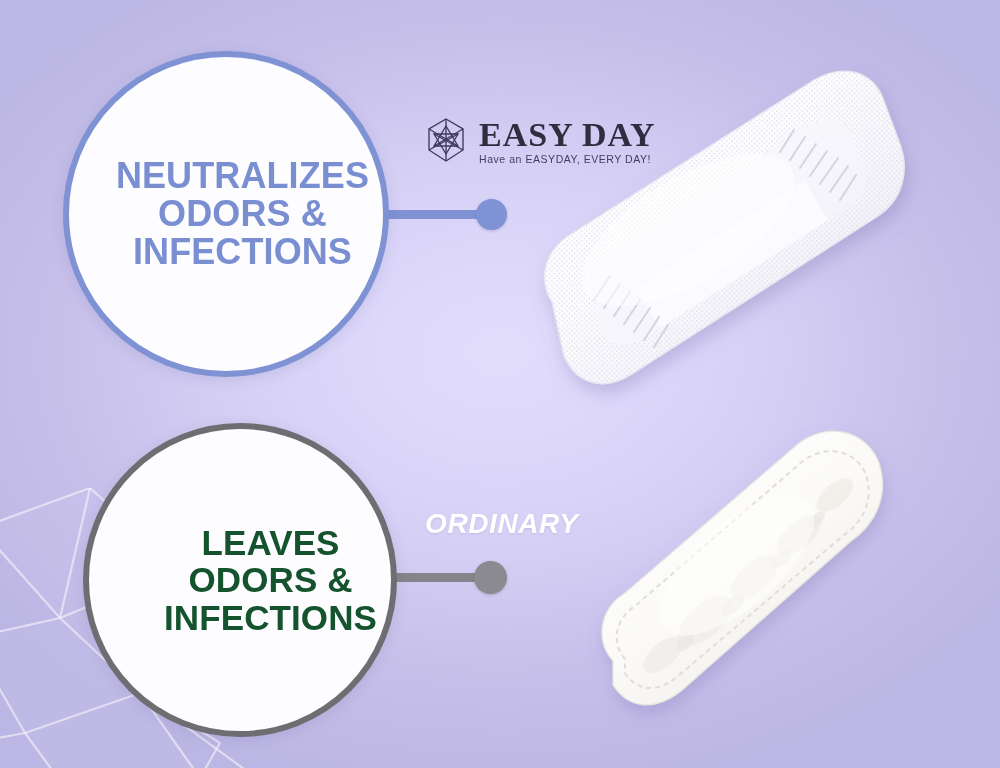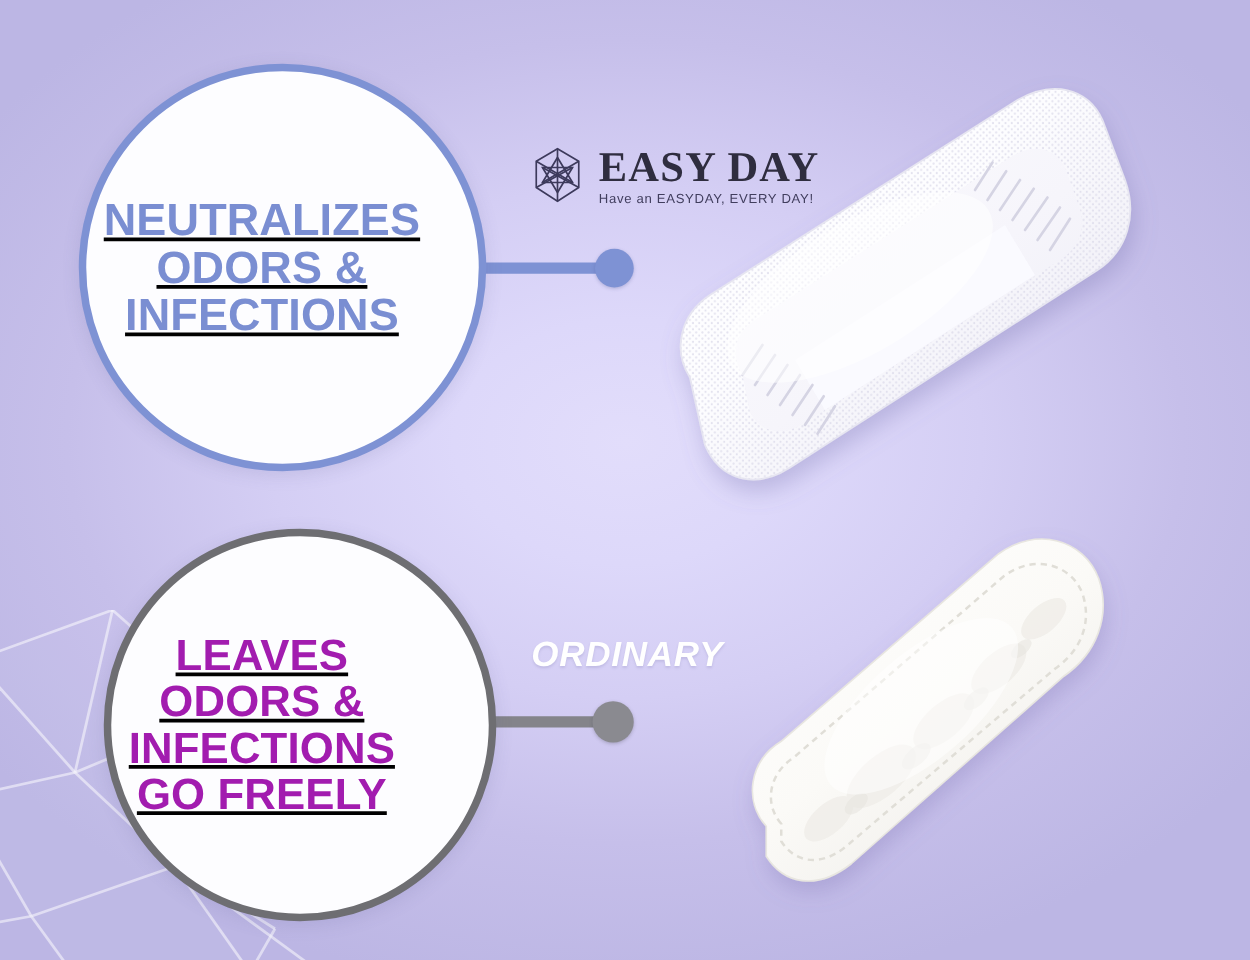--- a/index.html
+++ b/index.html
@@ -65,10 +65,9 @@
     position: absolute;
     border-radius: 50%;
     background: #fdfdff;
-    display: flex; align-items: center; justify-content: flex-start;
+    display: flex; align-items: center; justify-content: flex-end;
     text-align: center;
     box-shadow: 0 3px 14px rgba(90,85,140,.15);
-    text-decoration: underline;
   }
   .badge-text {
     line-height: 1.06;

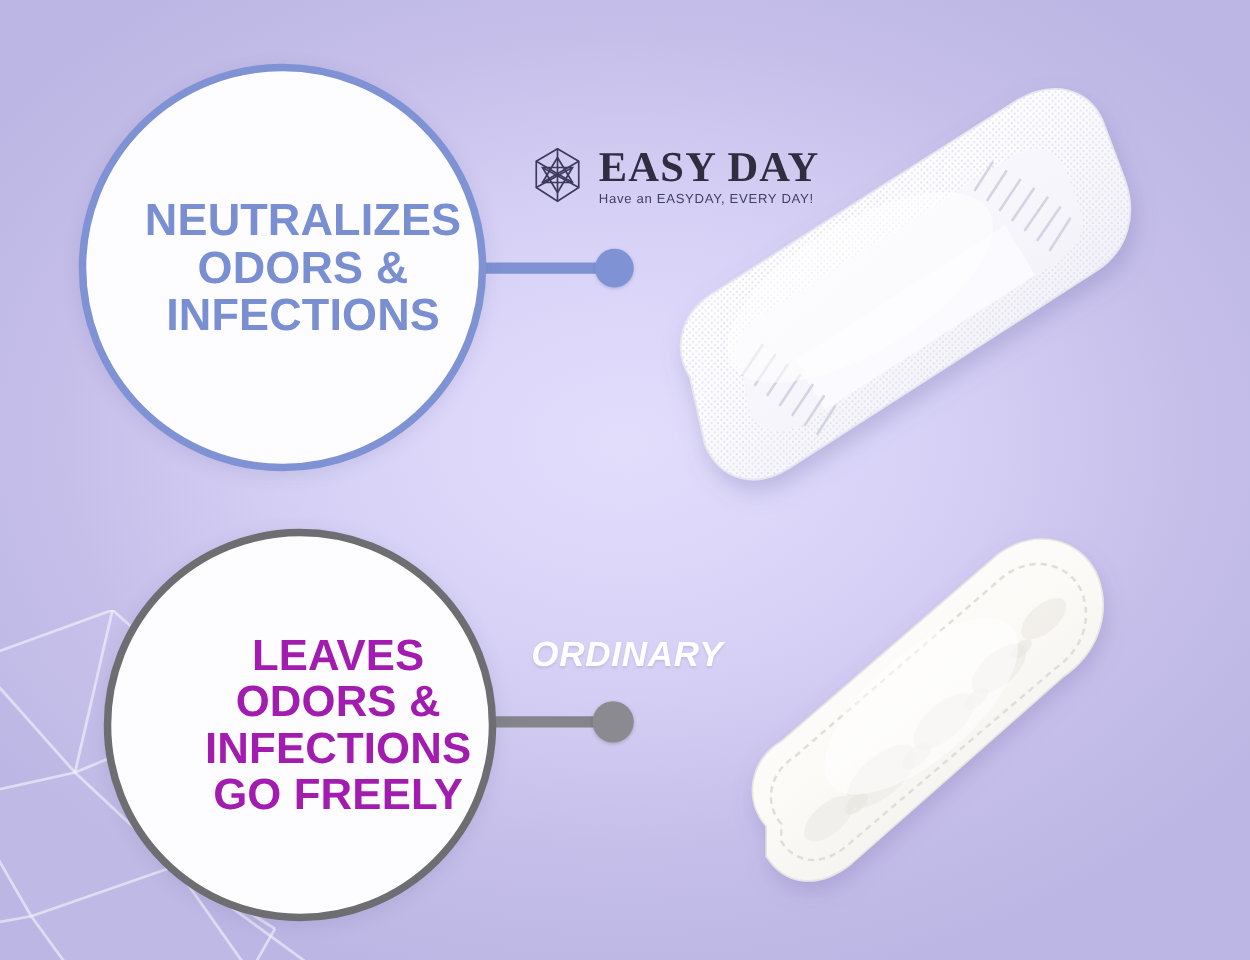--- a/index.html
+++ b/index.html
@@ -92,7 +92,7 @@
     border: 6px solid #6e6e72;
   }
   .badge-secondary .badge-text {
-    color: #a21caf;
+    color: #14532d;
     font-size: 35px;
   }
 

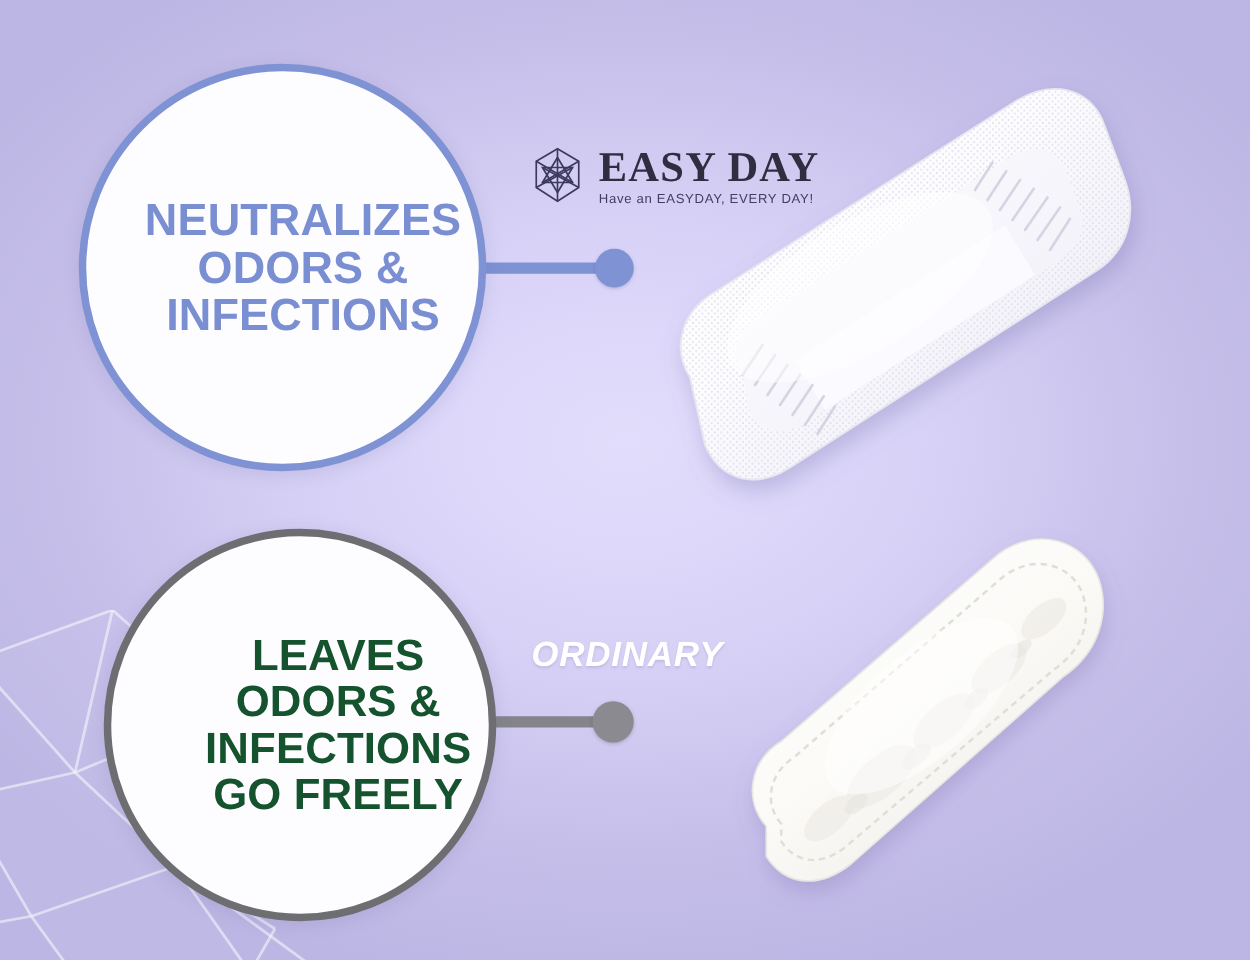--- a/index.html
+++ b/index.html
@@ -336,7 +336,6 @@
       <div>LEAVES</div>
       <div>ODORS &amp;</div>
       <div>INFECTIONS</div>
-      <div>GO FREELY</div>
     </div>
   </div>
 

